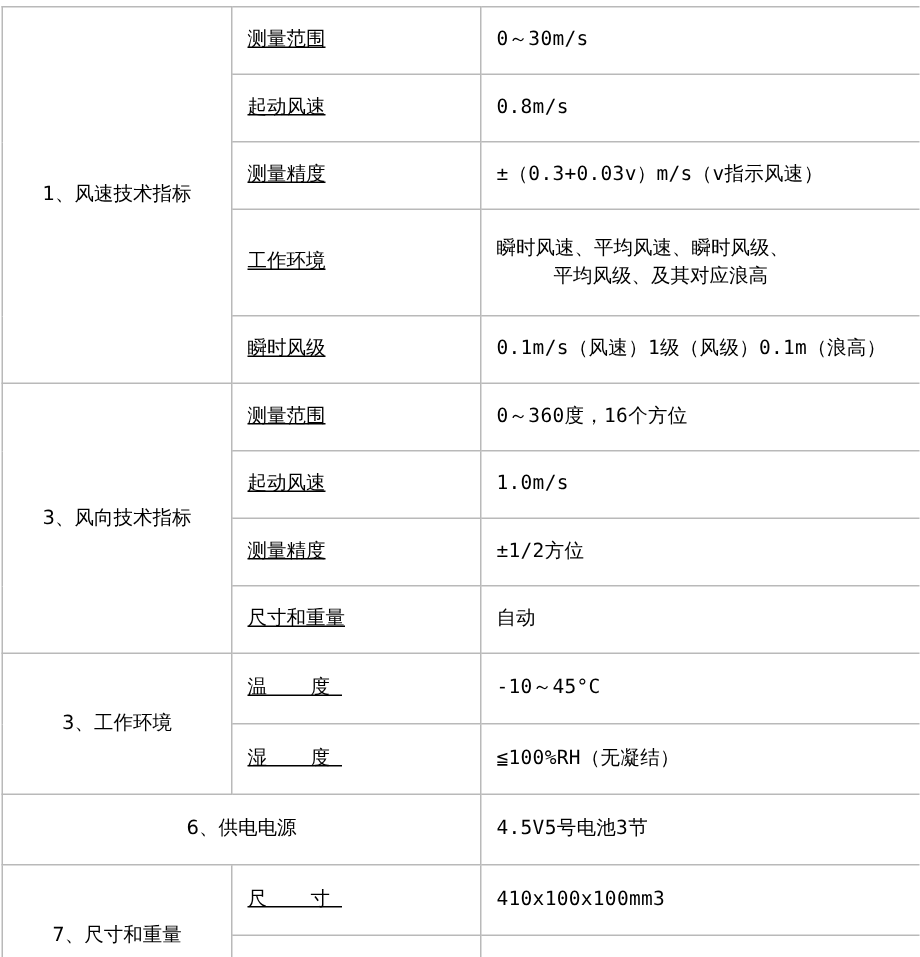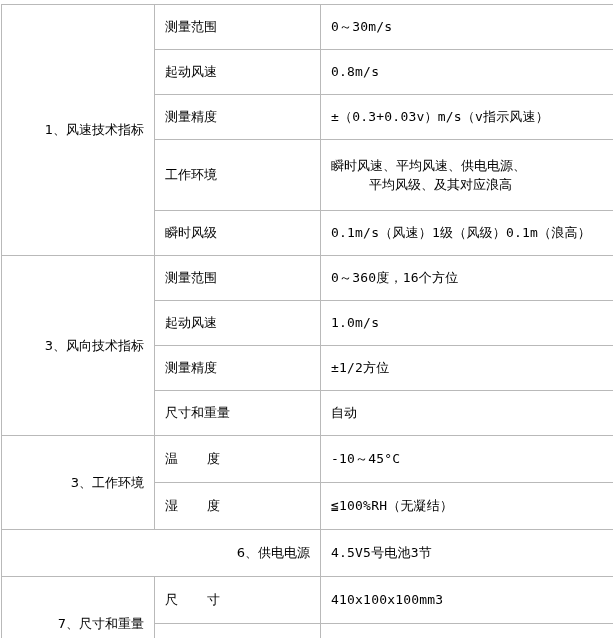--- a/index.html
+++ b/index.html
@@ -33,6 +33,7 @@
   td.col-item {
     width: 145px;
     text-align: left;
+    text-decoration: underline;
   }
   td.col-value {
     width: 330px;

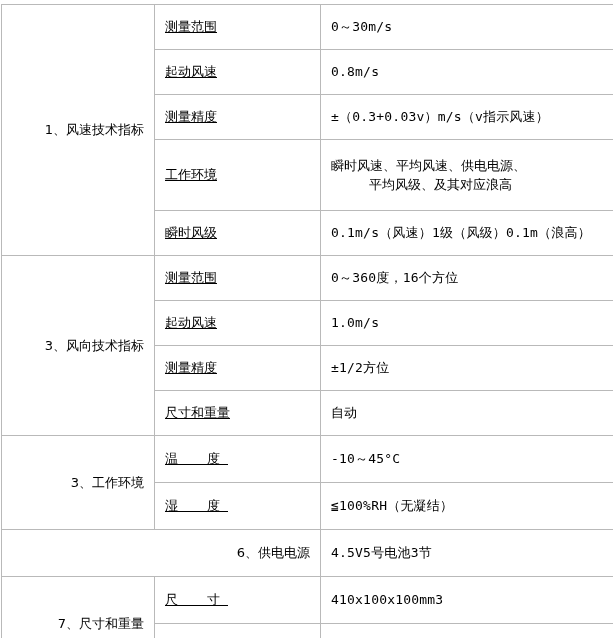--- a/index.html
+++ b/index.html
@@ -28,7 +28,7 @@
   }
   td.col-group {
     width: 132px;
-    text-align: right;
+    text-align: center;
   }
   td.col-item {
     width: 145px;

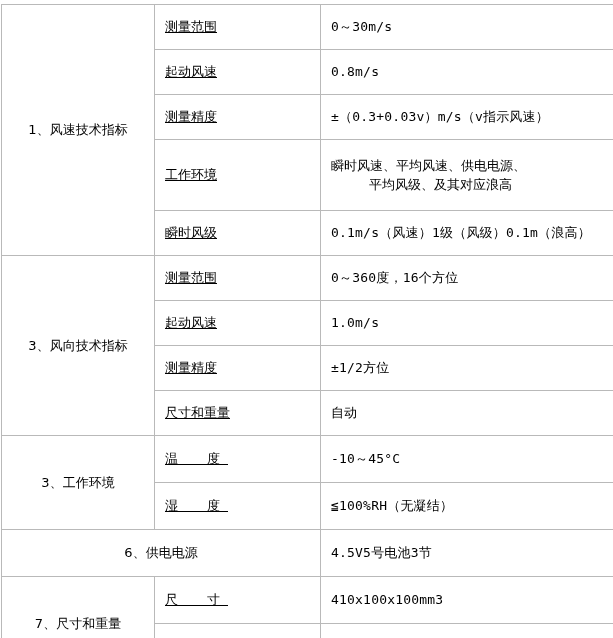--- a/index.html
+++ b/index.html
@@ -83,7 +83,7 @@
     <tr>
       <td class="col-item cell-h70">工作环境</td>
       <td class="col-value cell-h70 val-cn two-line">
-        <span class="l1">瞬时风速、平均风速、供电电源、</span>
+        <span class="l1">瞬时风速、平均风速、瞬时风级、</span>
         <span class="l2">平均风级、及其对应浪高</span>
       </td>
     </tr>

